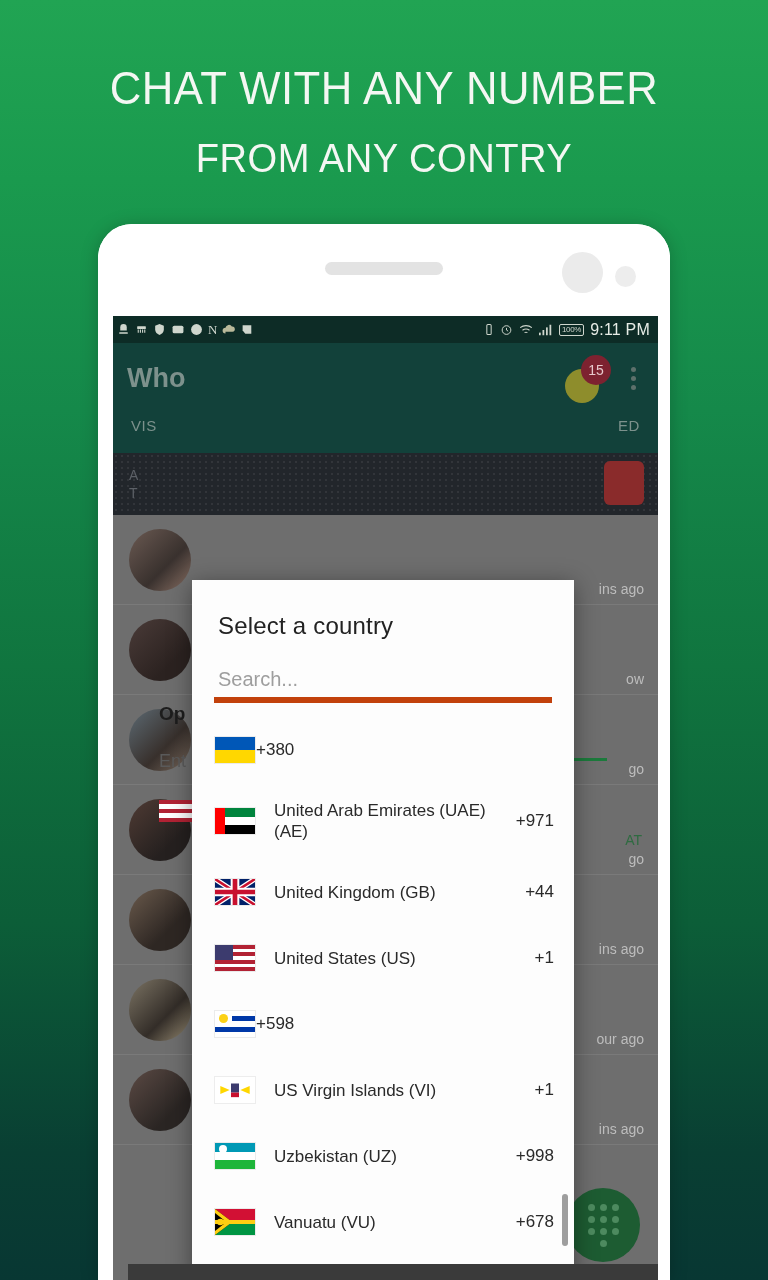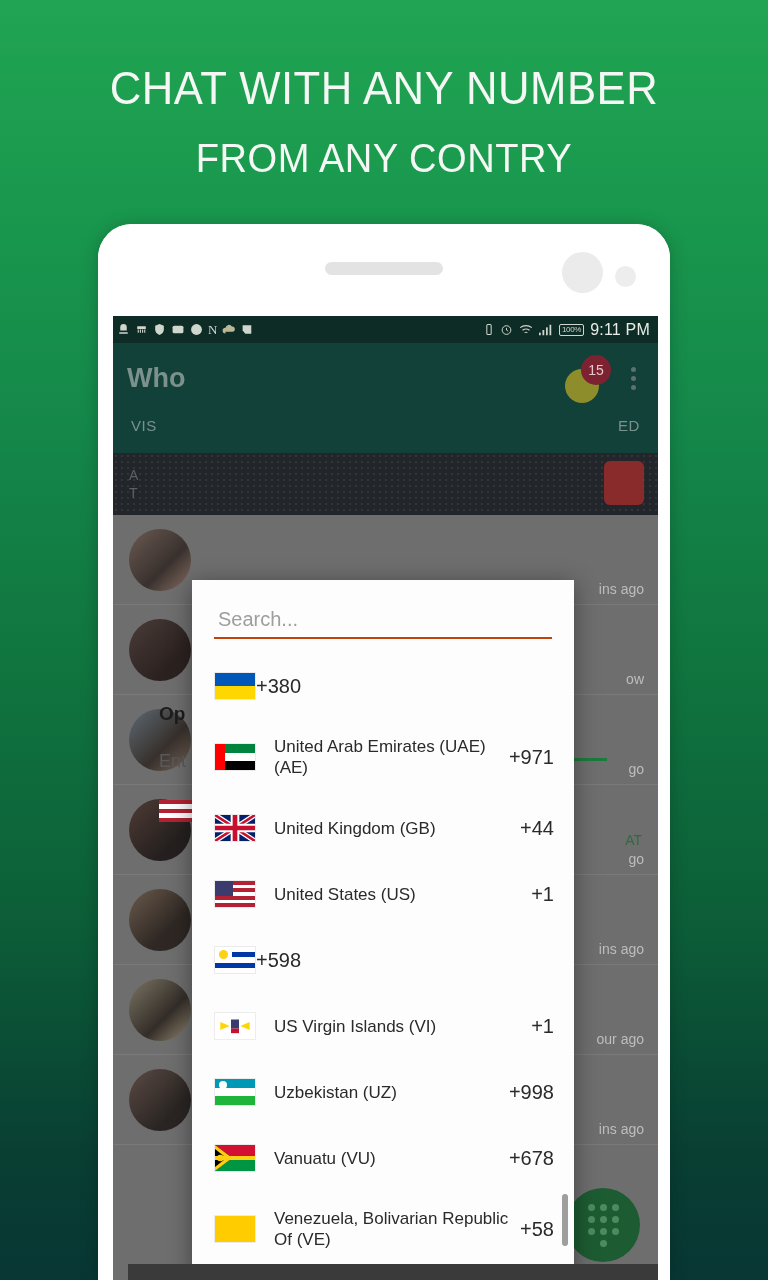--- a/index.html
+++ b/index.html
@@ -404,6 +404,7 @@
     <div class="nav-strip"></div>
 
     <div class="dialog">
+      <div class="dlg-title">Select a country</div>
       <div class="dlg-search-wrap">
         <input class="dlg-search" type="text" placeholder="Search..." style="">
       </div>

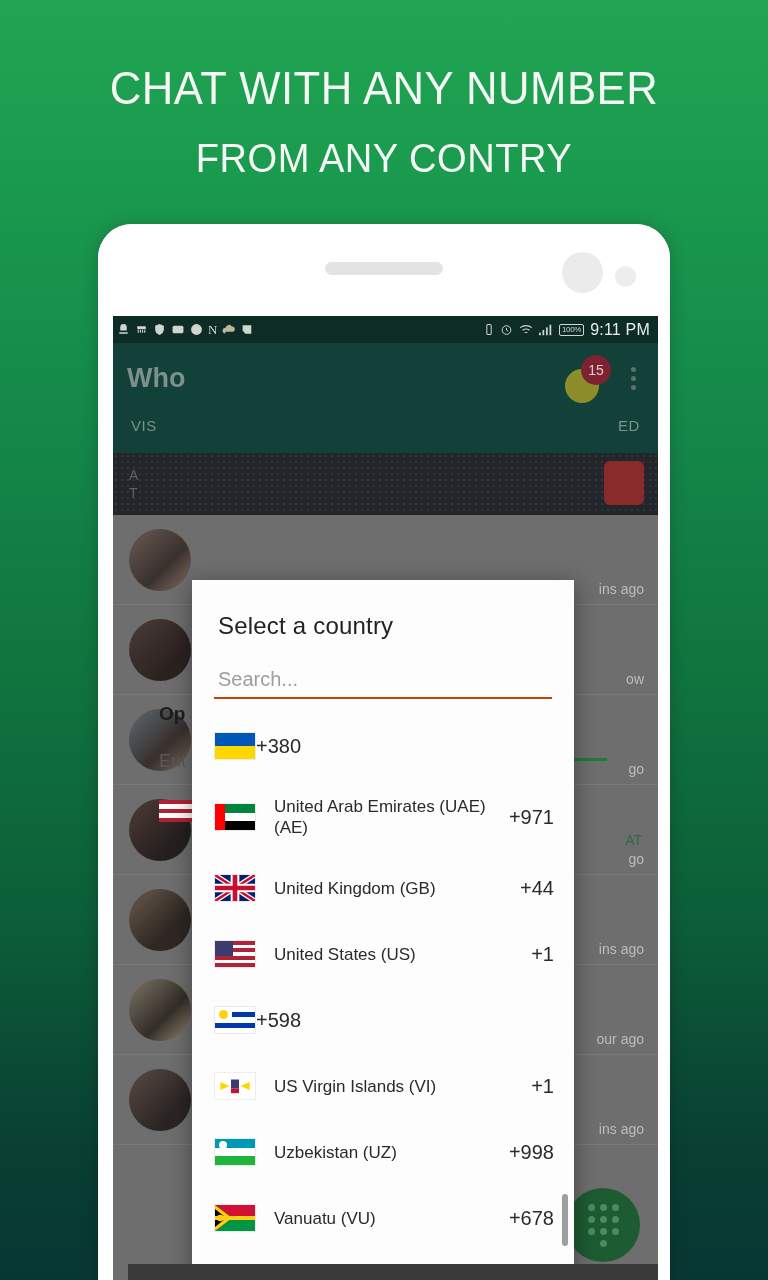--- a/index.html
+++ b/index.html
@@ -181,7 +181,7 @@
   .dlg-search-wrap { padding: 26px 22px 0 22px; }
   .dlg-search {
     width: 100%; border: none; outline: none;
-    border-bottom: 2px solid #c2410c;
+    border-bottom: 6px solid #c2410c;
     font-size: 20px; color: #9b9b9b; padding: 2px 4px 6px 4px;
     font-family: "Liberation Sans", sans-serif;
     background: transparent;

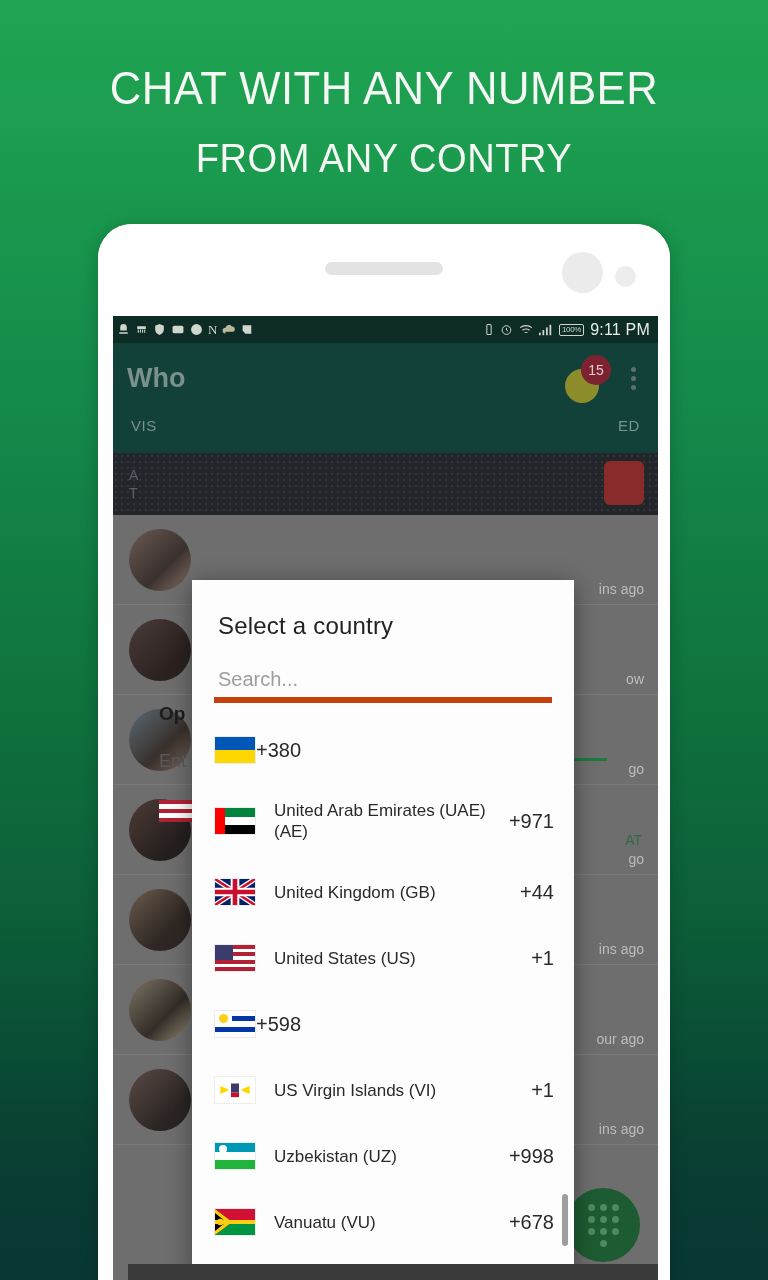--- a/index.html
+++ b/index.html
@@ -204,7 +204,7 @@
     flex: 1; font-size: 17px; color: #2a2a2a;
     line-height: 21px; padding: 0 10px 0 18px;
   }
-  .c-code { font-size: 20px; color: #2a2a2a; white-space: nowrap; }
+  .c-code { font-size: 17px; color: #2a2a2a; white-space: nowrap; }
   .c-row.tall { height: 76px; }
   .scrollbar {
     position: absolute; right: 6px; bottom: 34px;

